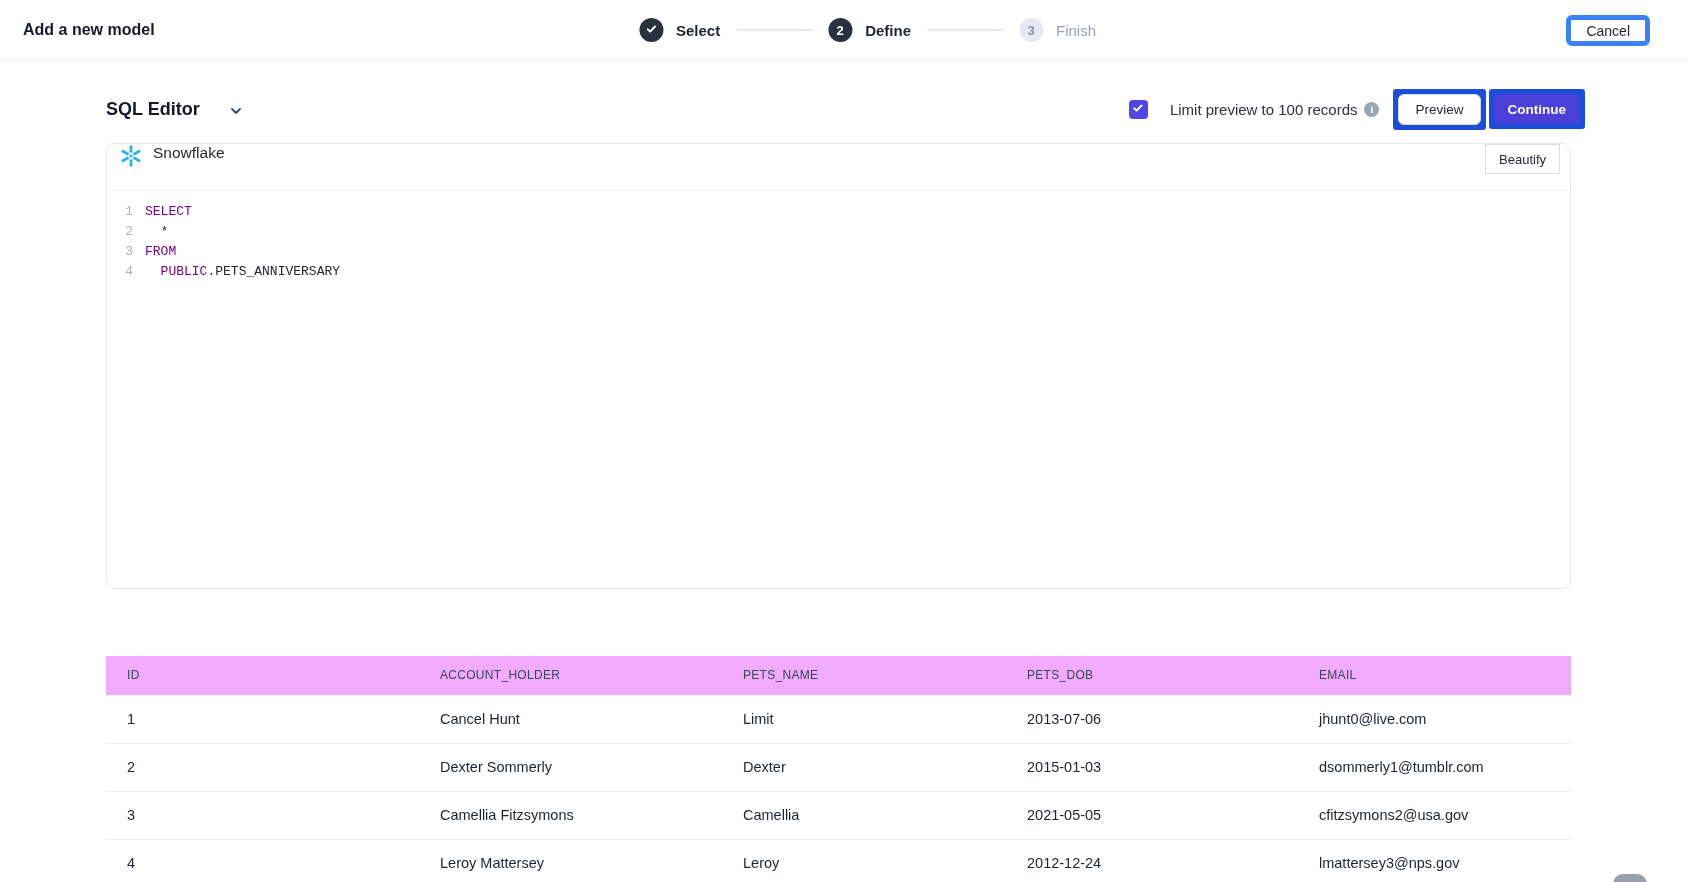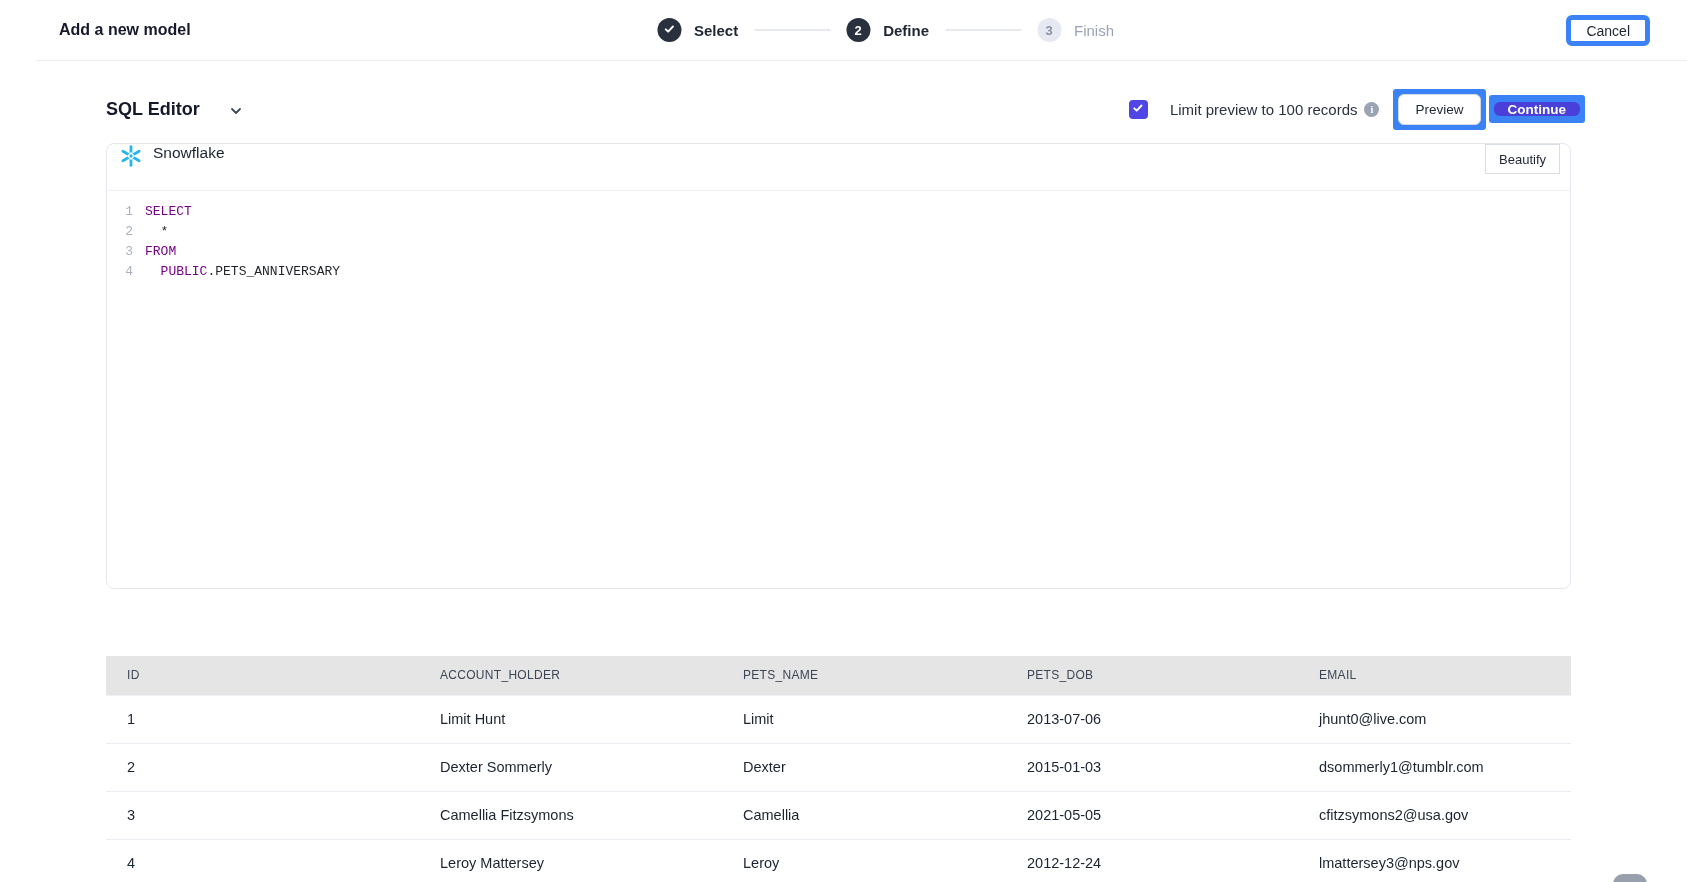--- a/index.html
+++ b/index.html
@@ -12,7 +12,7 @@
   
   .app-header {
     position:absolute; top:0; left:0; right:0; height:61px;
-    background:#fff; border-bottom:1px solid #e9edf3;margin-left:36px;
+    background:#fff; border-bottom:1px solid #e9edf3;
   }
   .app-title {
     position:absolute; left:23px; top:50%; transform:translateY(-50%);

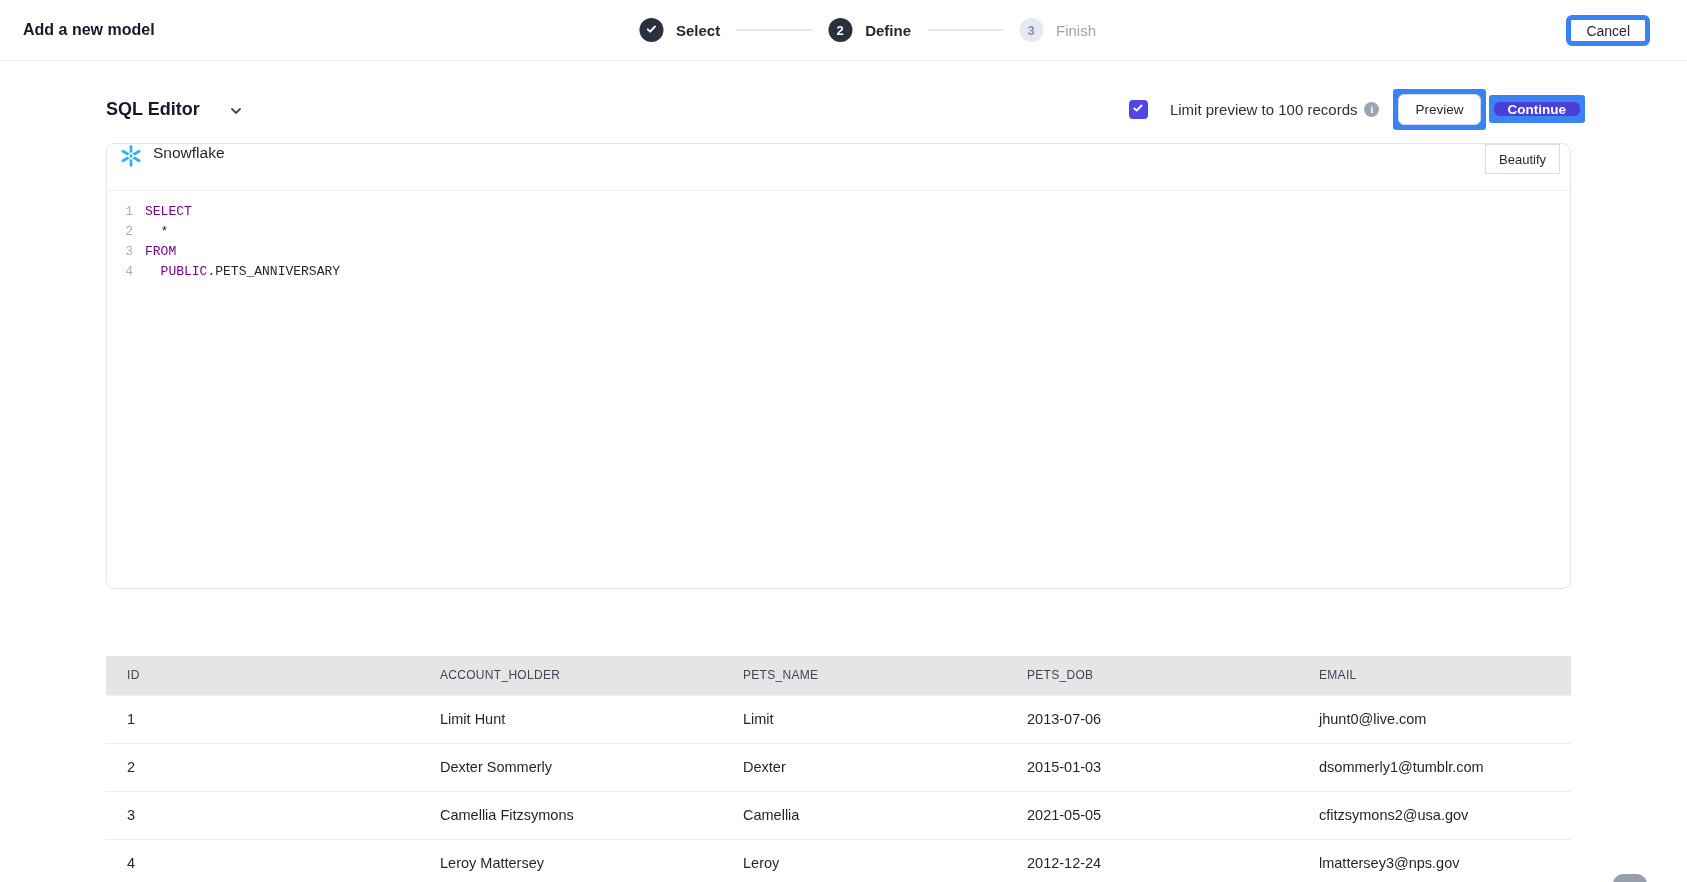--- a/index.html
+++ b/index.html
@@ -57,7 +57,7 @@
     font-size:10px; font-weight:700; font-family:"Liberation Serif",serif;
     display:flex; align-items:center; justify-content:center; margin-left:7px; cursor:pointer;
   }
-  .hl { background:#3b82f6; padding:5px; border-radius:3px; }
+  .hl { background:#1d4ed8; padding:5px; border-radius:3px; }
   .hl + .hl { margin-left:3px; }
   .hl-preview { margin-left:14px; }
   .preview-btn {

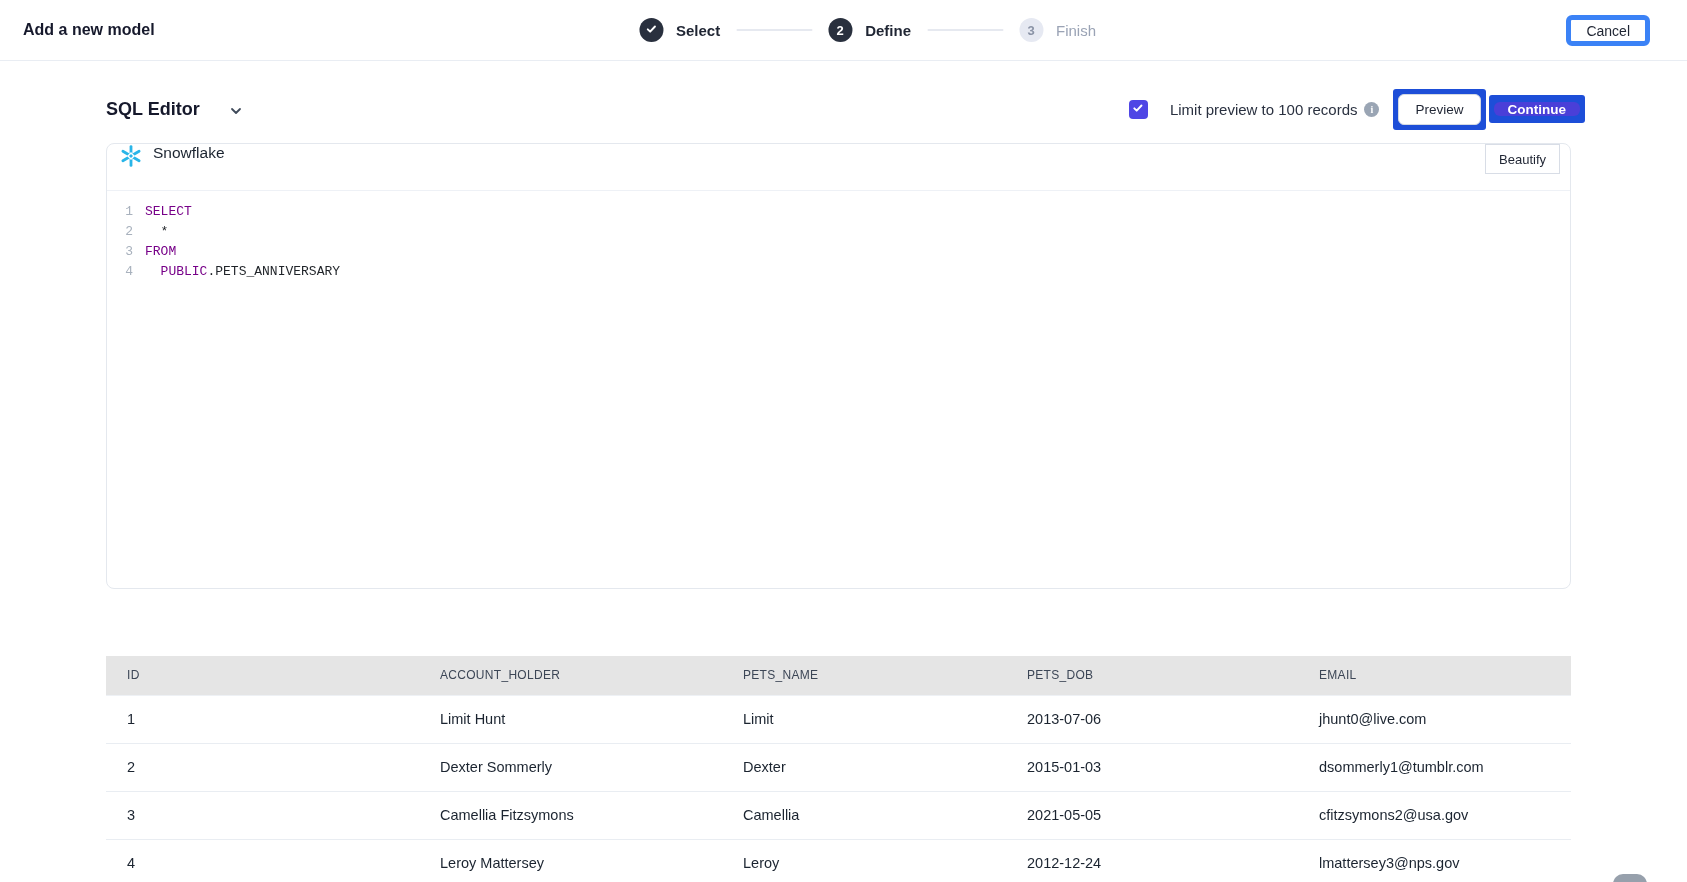--- a/index.html
+++ b/index.html
@@ -65,7 +65,7 @@
     font-size:13.5px; font-weight:500; color:#1f2533; font-family:inherit; cursor:pointer;
   }
   .continue-btn {
-    height:14px; padding:0 14px; background:#4a3fd8; border:none; border-radius:6px;
+    height:30px; padding:0 14px; background:#4a3fd8; border:none; border-radius:6px;
     font-size:13.5px; font-weight:700; color:#fff; font-family:inherit; cursor:pointer;
   }
 

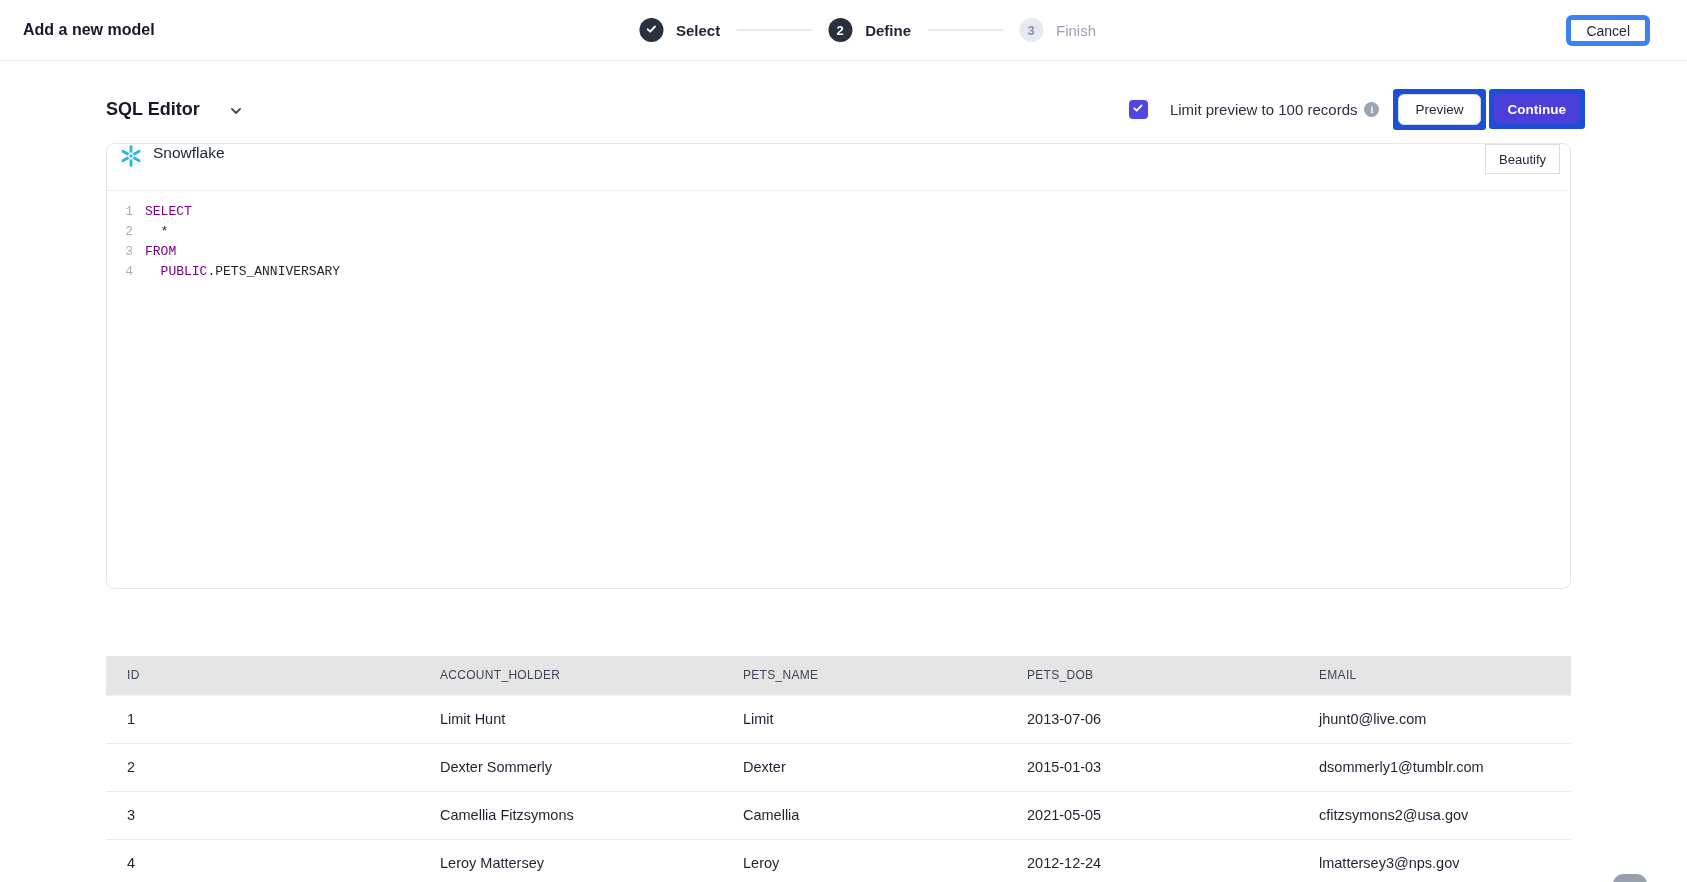--- a/index.html
+++ b/index.html
@@ -100,7 +100,7 @@
     border-collapse:collapse; table-layout:fixed;
   }
   .preview-table thead th {
-    background:#e5e5e5; height:39px; font-size:12px; font-weight:500; color:#3c4656;
+    background:#f0abfc; height:39px; font-size:12px; font-weight:500; color:#3c4656;
     text-align:left; padding:0 8px 0 21px; letter-spacing:0.3px;
   }
   .preview-table tbody td {

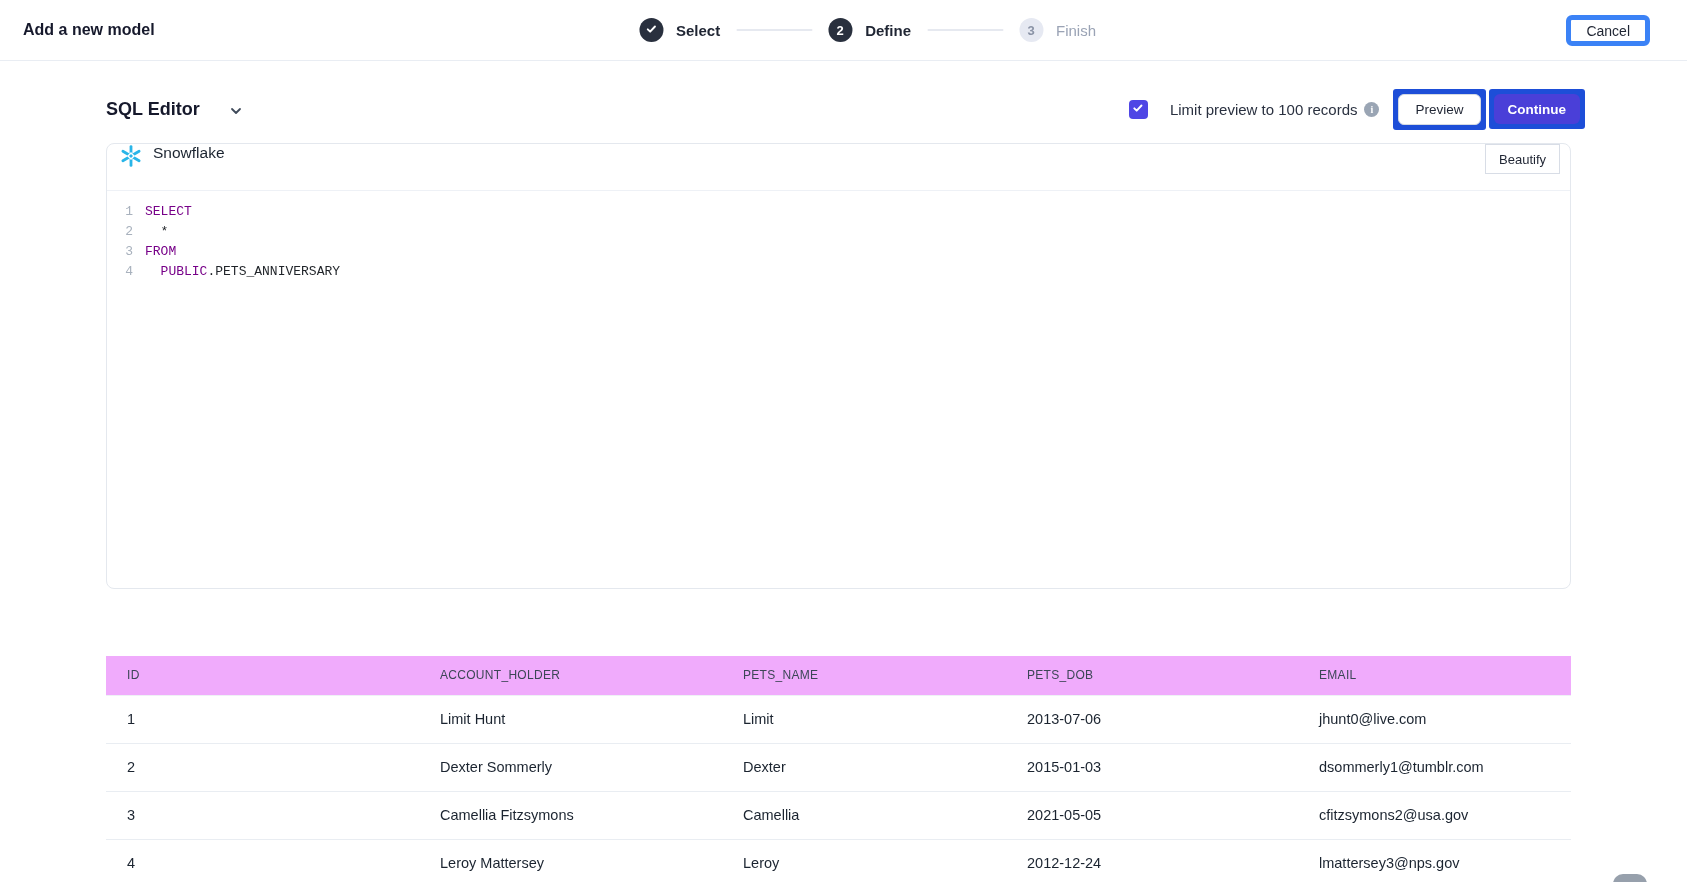--- a/index.html
+++ b/index.html
@@ -232,7 +232,7 @@
   <tbody>
       <tr>
         <td>1</td>
-        <td>Limit Hunt</td>
+        <td>Cancel Hunt</td>
         <td>Limit</td>
         <td>2013-07-06</td>
         <td>jhunt0@live.com</td>

